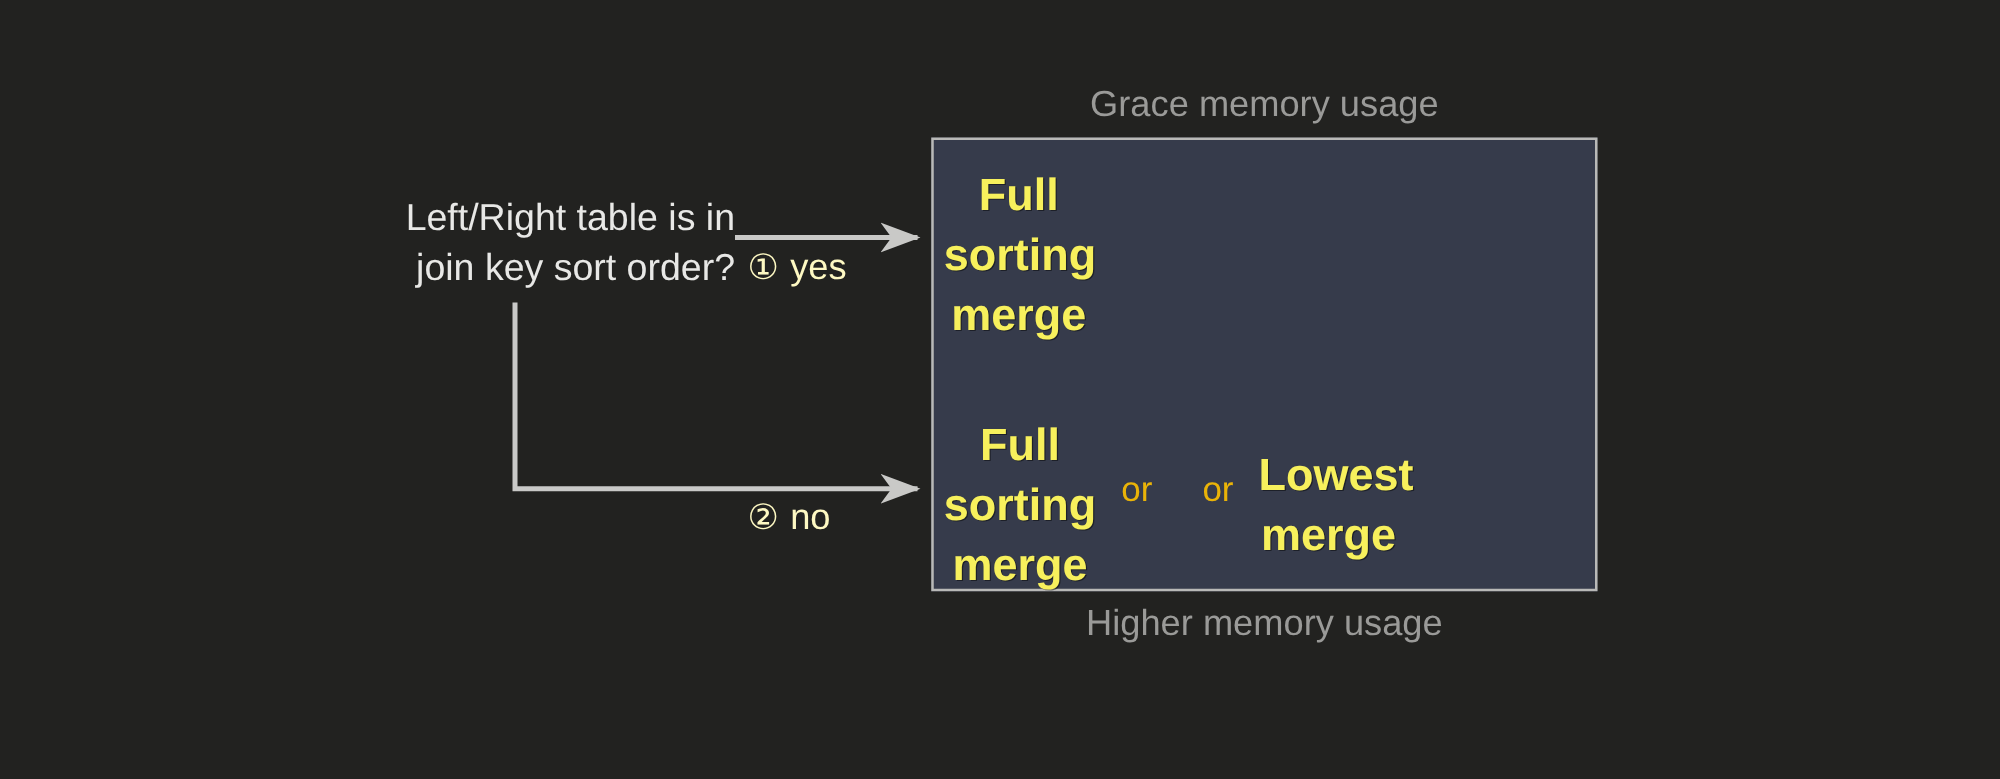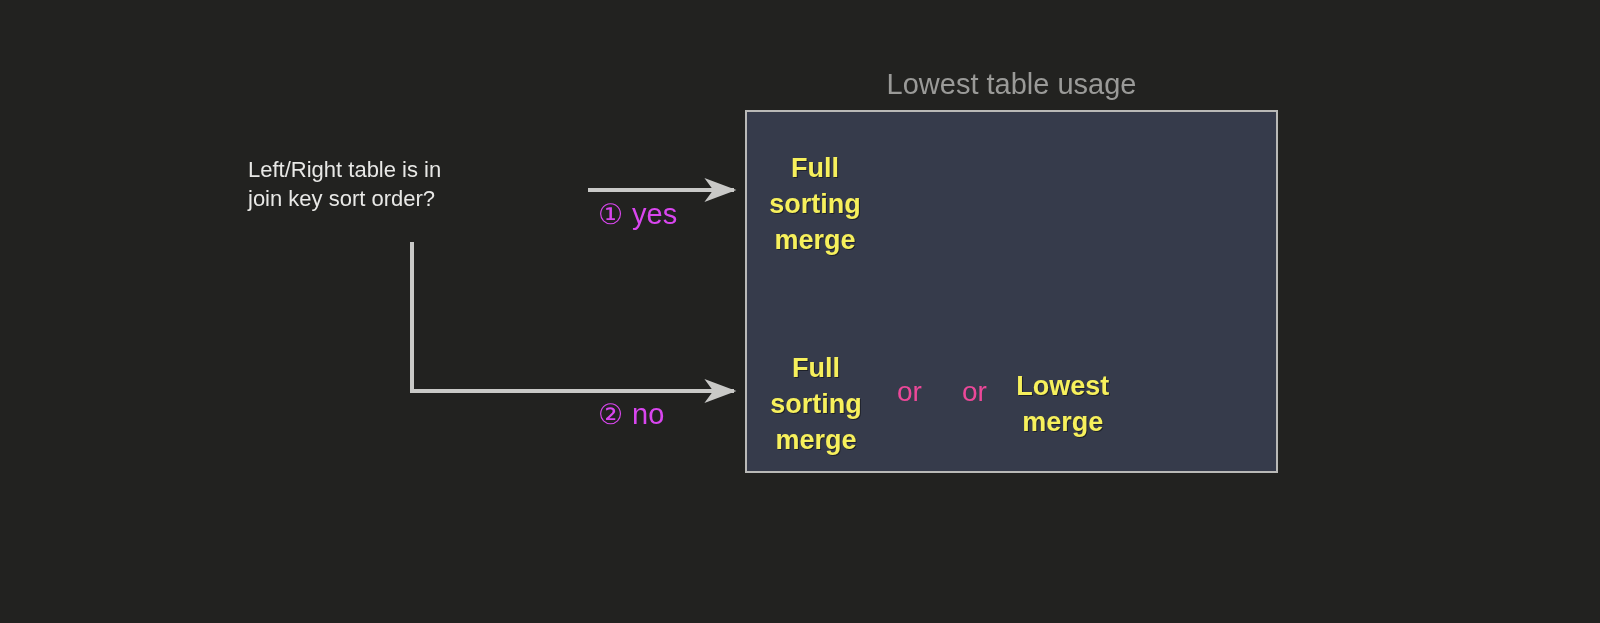--- a/index.html
+++ b/index.html
@@ -150,7 +150,7 @@
     <span class="circled">②</span><span>no</span>
   </div>
 
-  <div class="caption" id="caption-top">Lowest table usage</div>
+  <div class="caption" id="caption-top">Grace memory usage</div>
 
   <div id="result-box"></div>
 

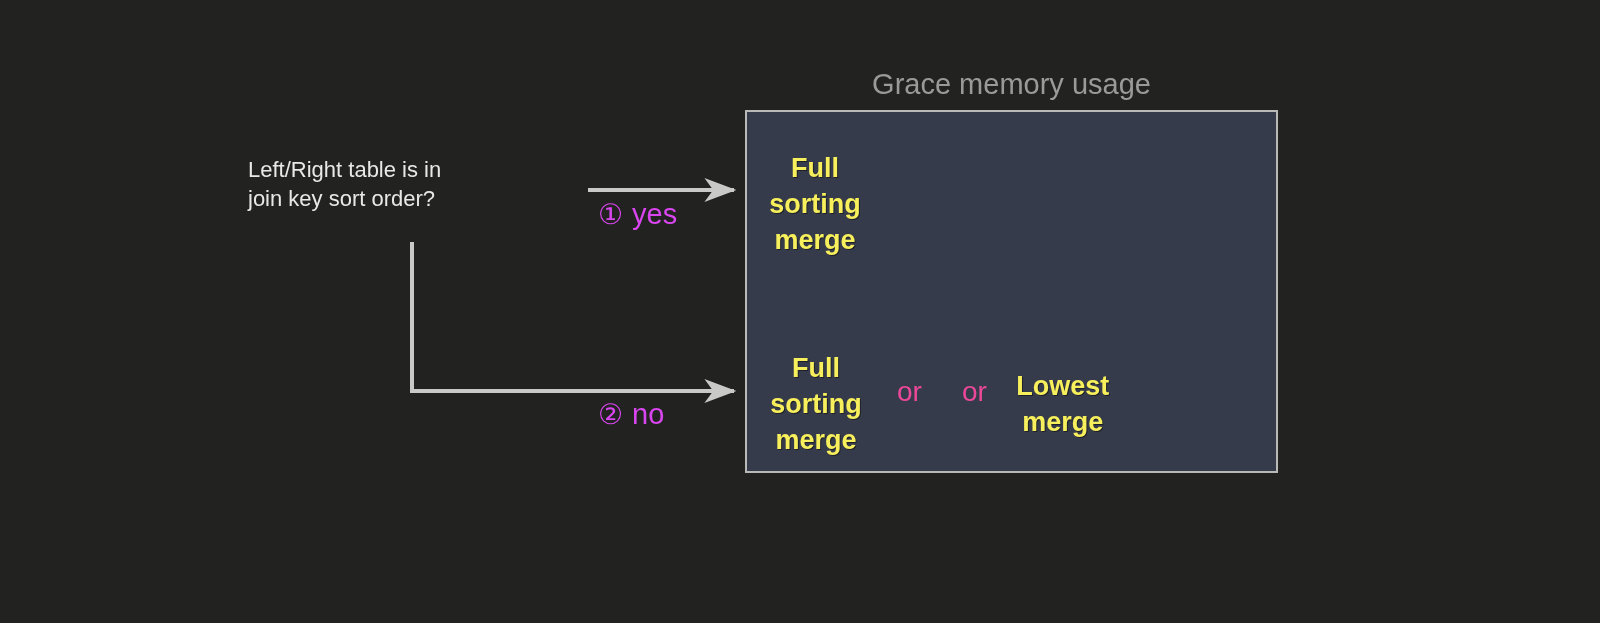--- a/index.html
+++ b/index.html
@@ -22,9 +22,9 @@
     left: 248px;
     top: 155px;
     width: 340px;
-    text-align: left;
+    text-align: right;
     color: #e8e8e6;
-    font-size: 22px;
+    font-size: 30px;
     line-height: 1.32;
     font-weight: 400;
     white-space: pre-line;

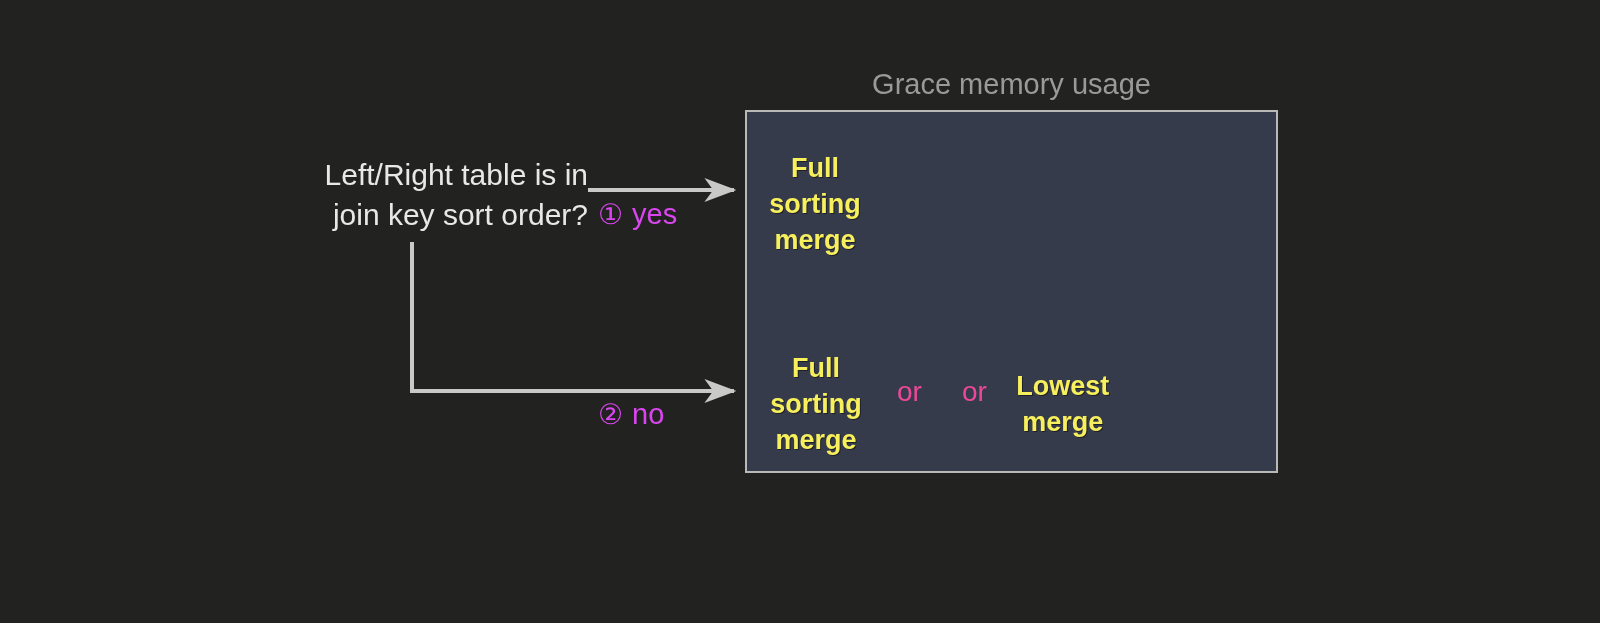--- a/index.html
+++ b/index.html
@@ -104,7 +104,7 @@
   .option {
     color: #f7f05c;
     font-weight: bold;
-    font-size: 27px;
+    font-size: 36px;
     line-height: 1.34;
     text-align: center;
     white-space: pre-line;

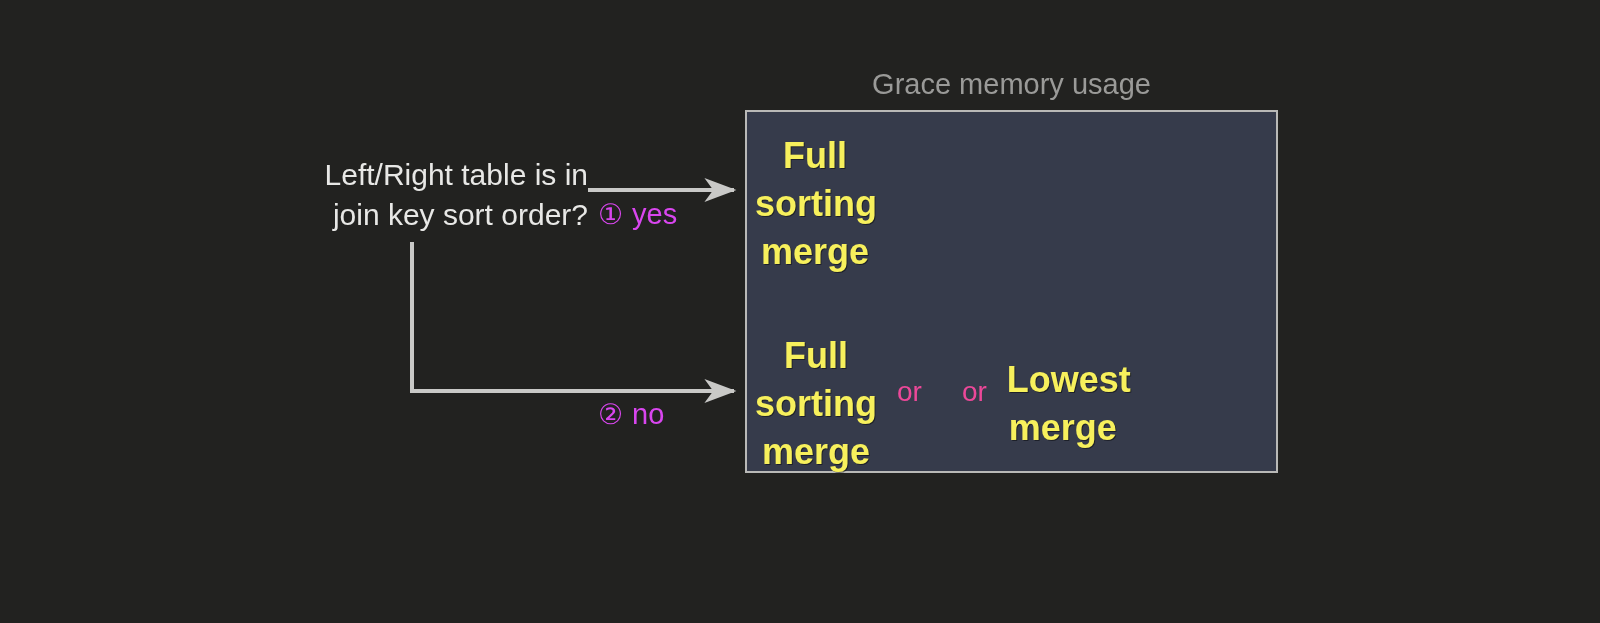--- a/index.html
+++ b/index.html
@@ -33,7 +33,7 @@
   
   .branch-label {
     position: absolute;
-    color: #d946ef;
+    color: #fef9c3;
     font-size: 29px;
     line-height: 1;
     white-space: nowrap;

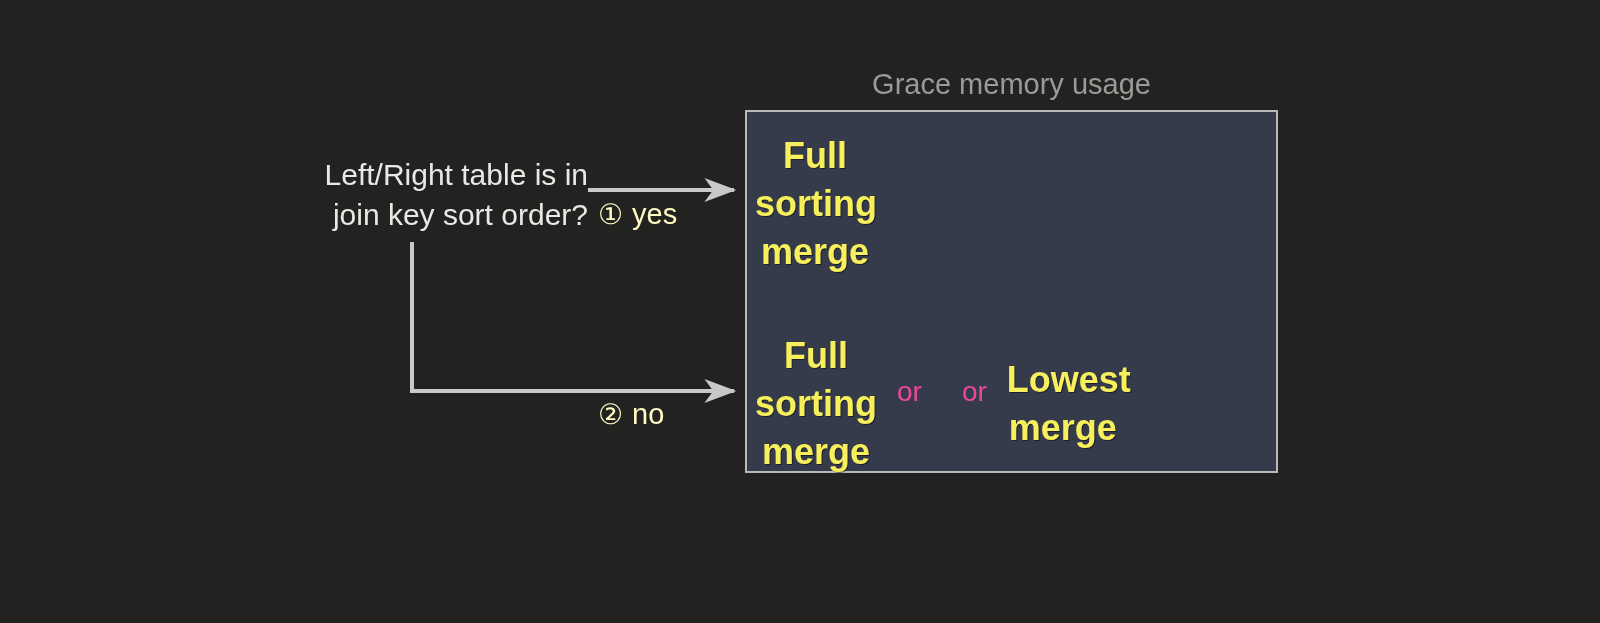--- a/index.html
+++ b/index.html
@@ -112,7 +112,7 @@
     margin-top: 24px;
   }
   .sep {
-    color: #ec4899;
+    color: #eab308;
     font-size: 28px;
     font-weight: 400;
     line-height: 1;

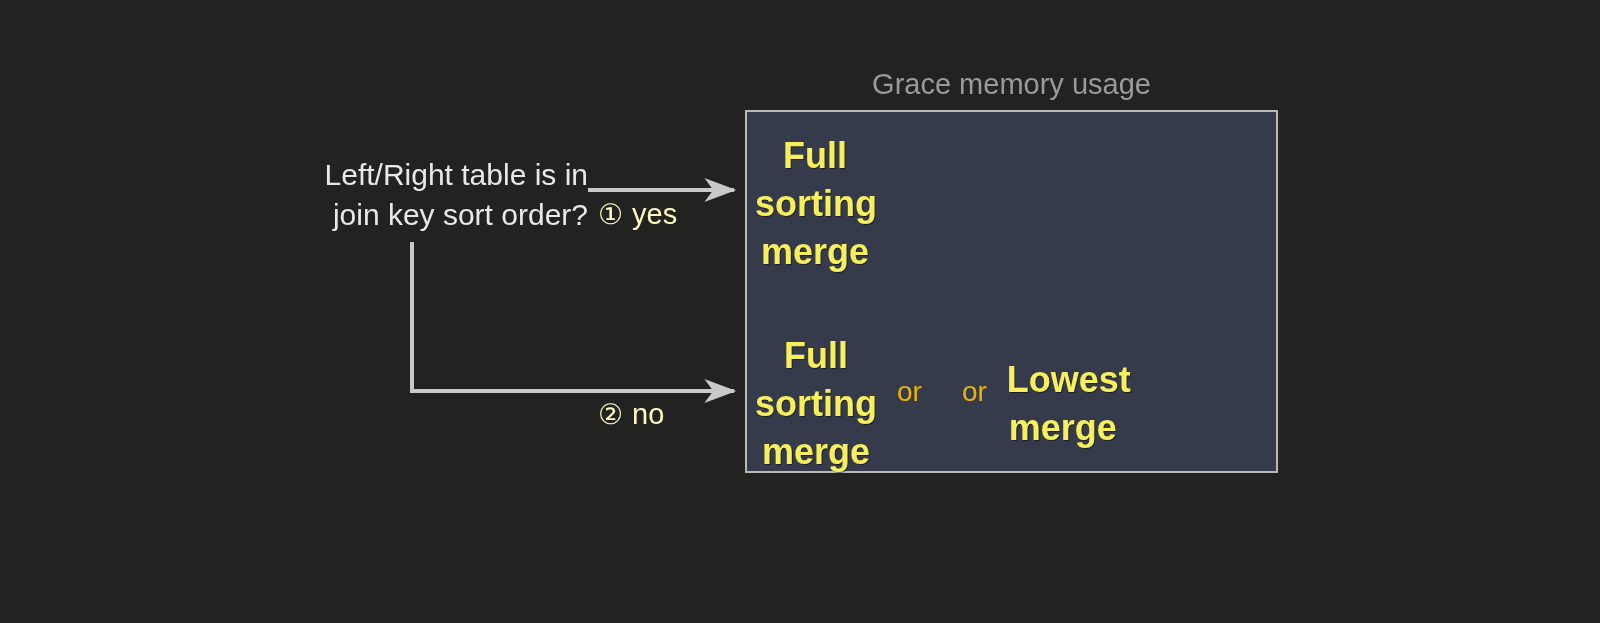--- a/index.html
+++ b/index.html
@@ -170,6 +170,7 @@
 merge</div>
   </div>
 
+  <div class="caption" id="caption-bottom">Higher memory usage</div>
 
 </div>
 

